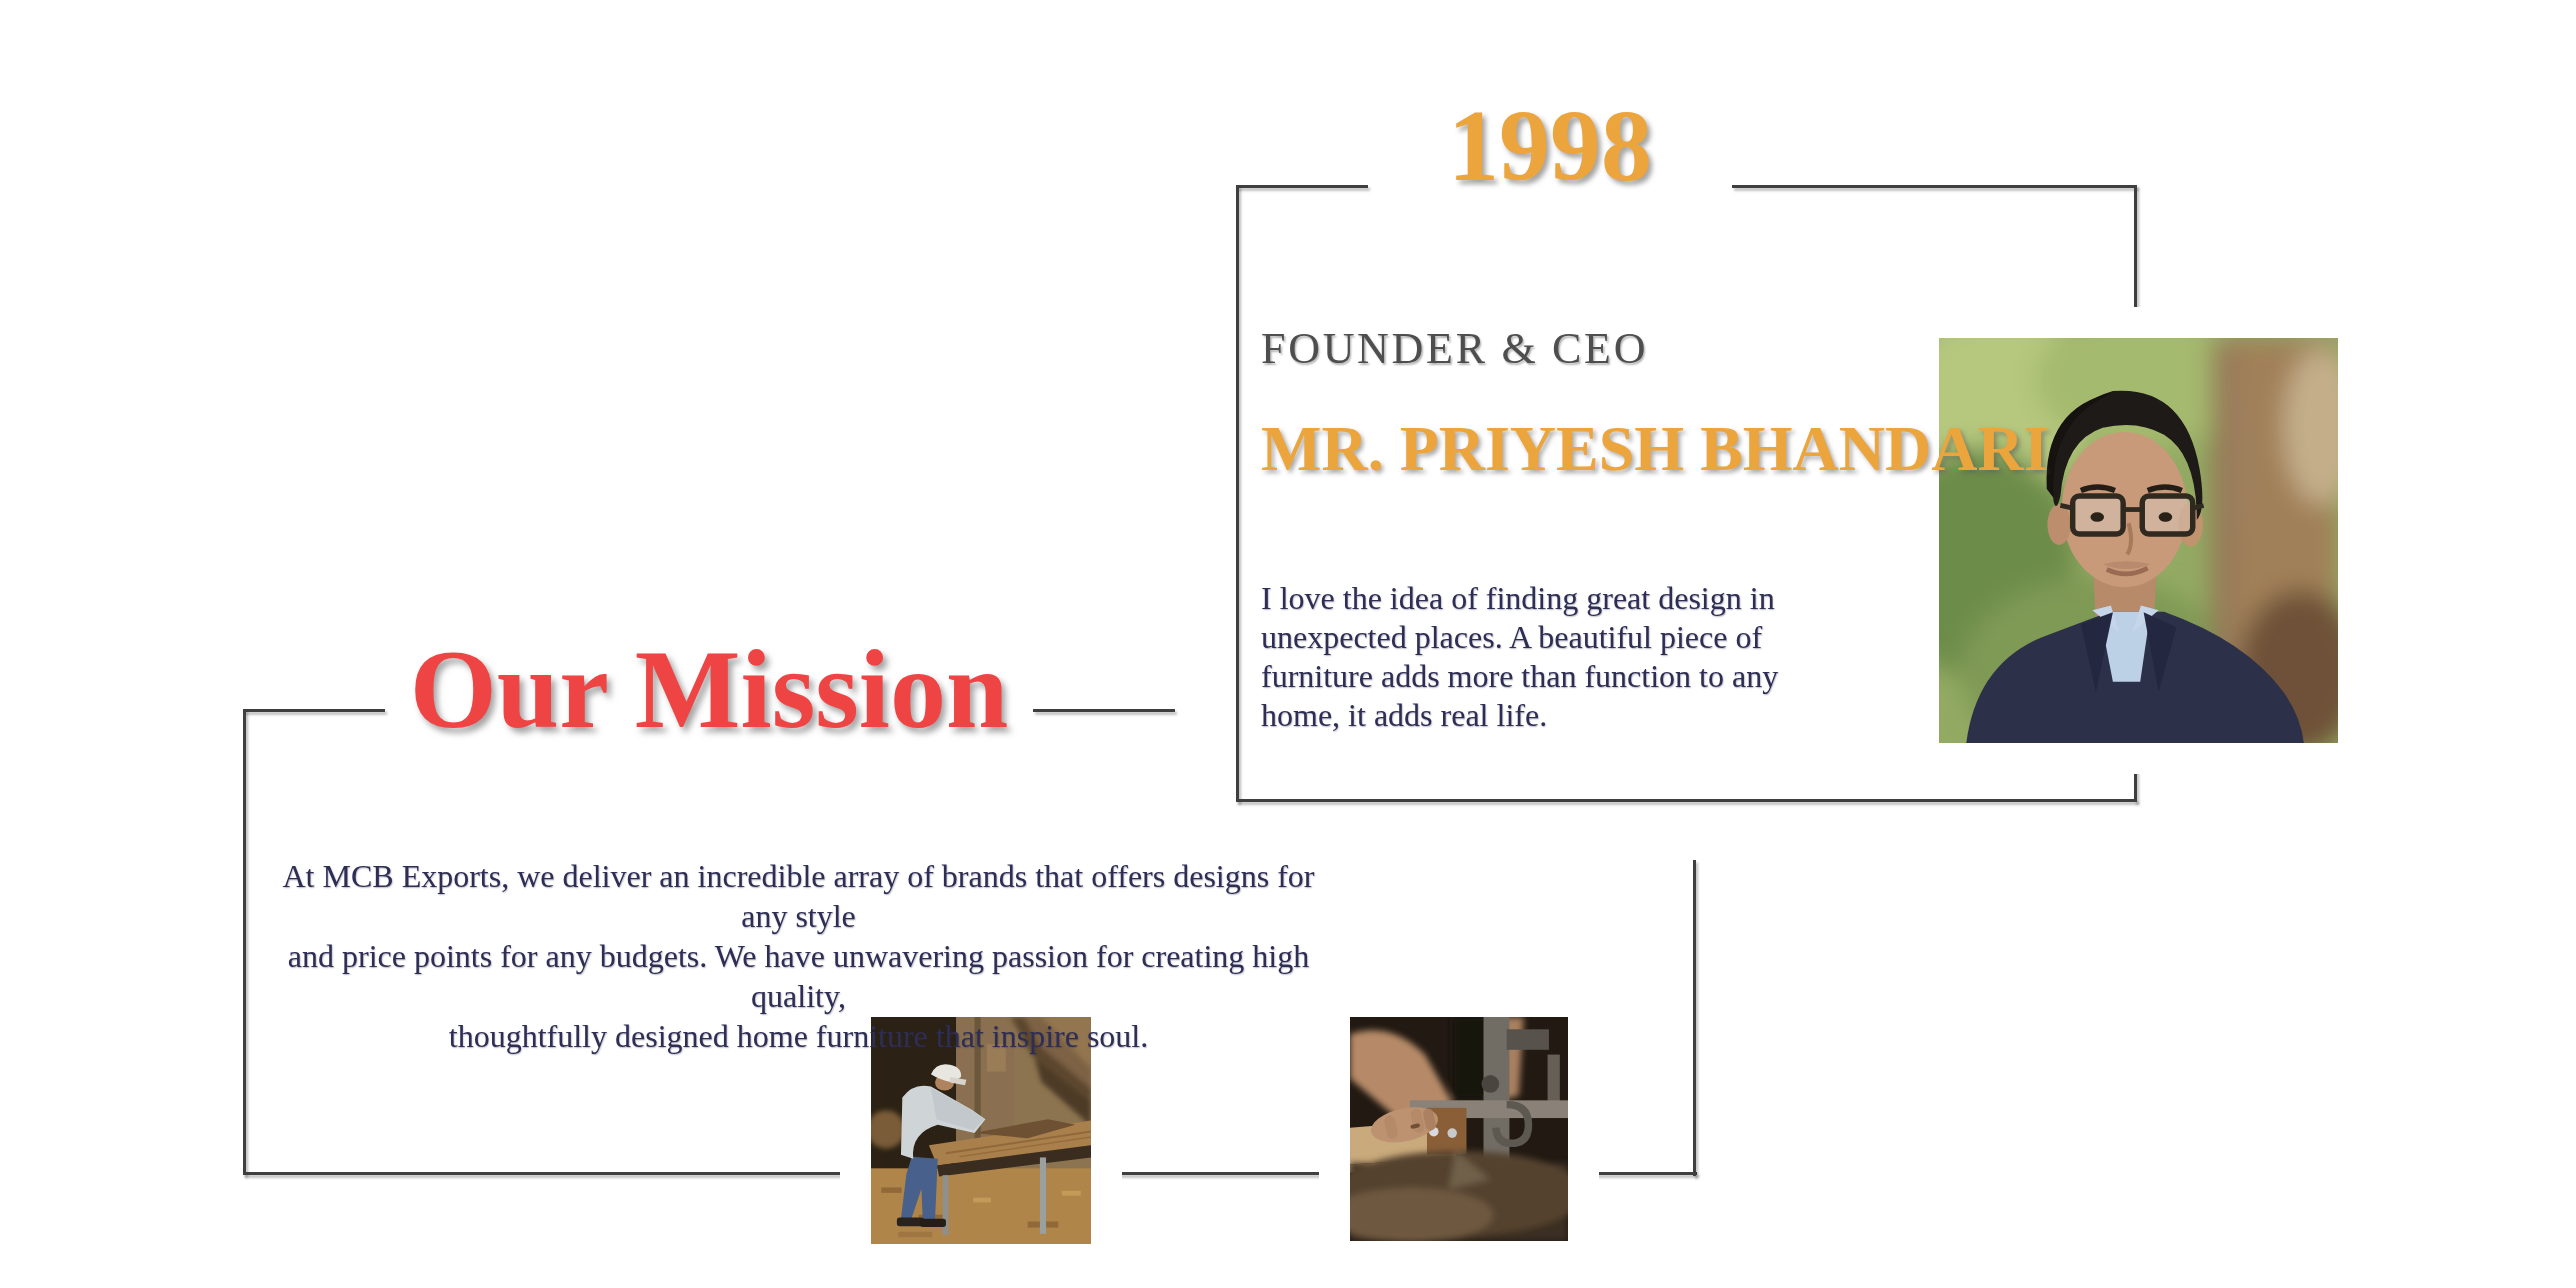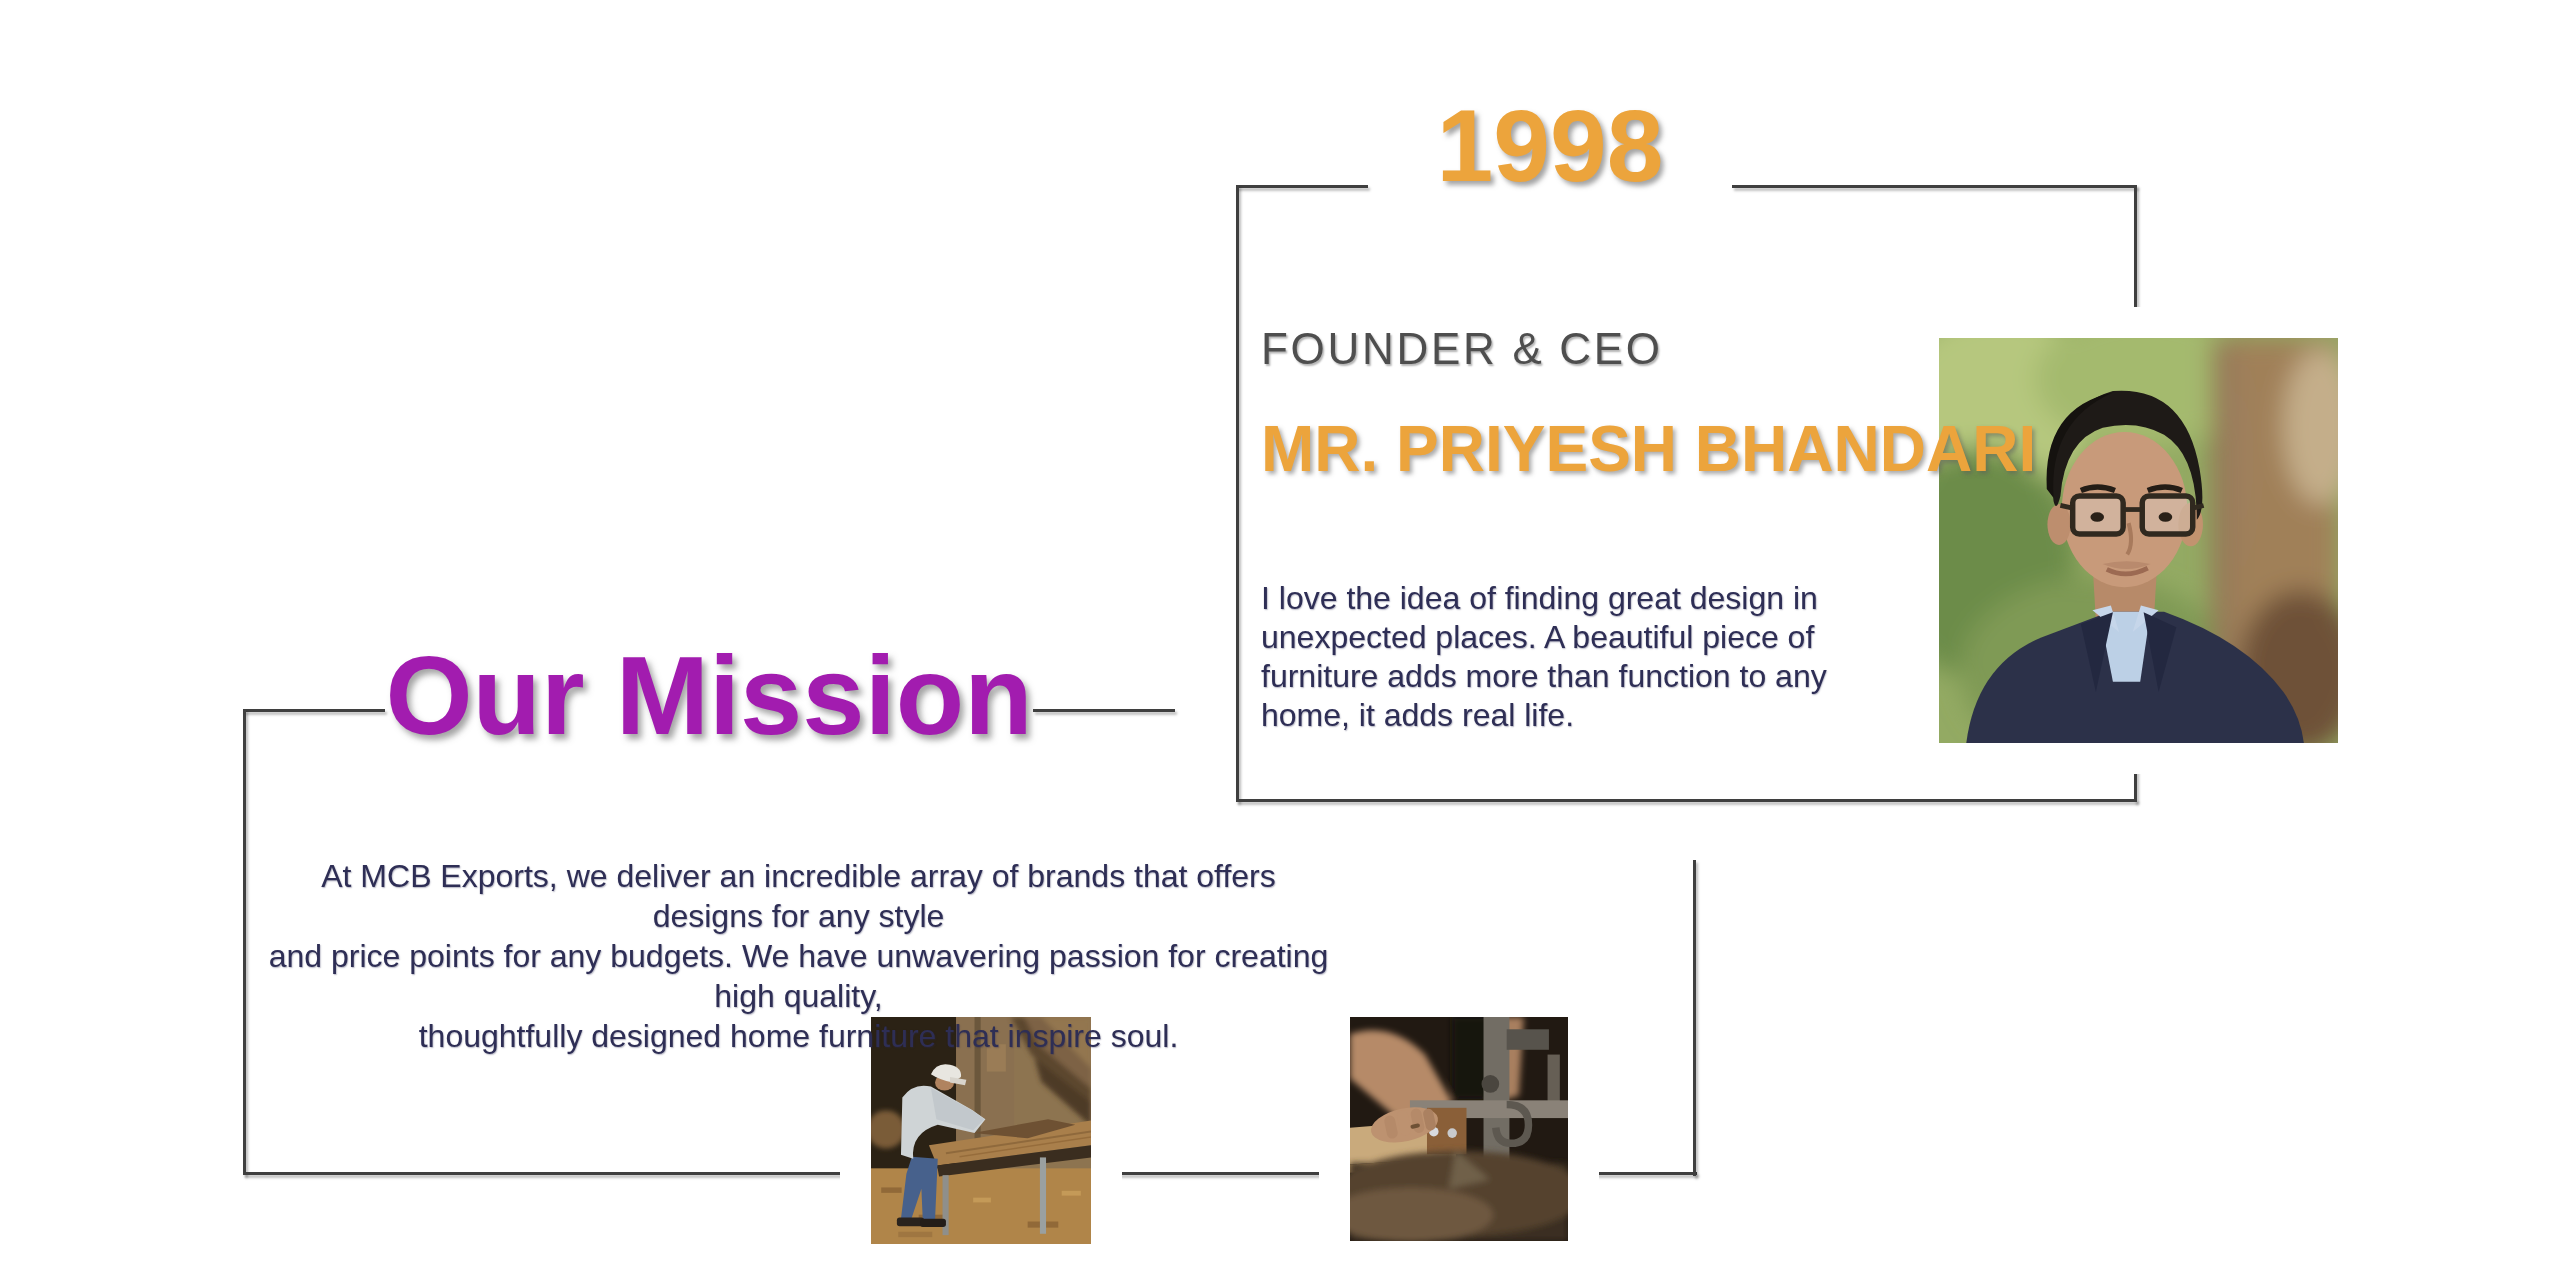--- a/index.html
+++ b/index.html
@@ -8,7 +8,7 @@
     width:2576px;height:1288px;
     background:#ffffff;
     overflow:hidden;
-    font-family:Liberation Sans, sans-serif;
+    font-family:Liberation Serif, serif;
   }
   
   .hline,.vline{position:absolute;background:#3f3f3f;z-index:1;}

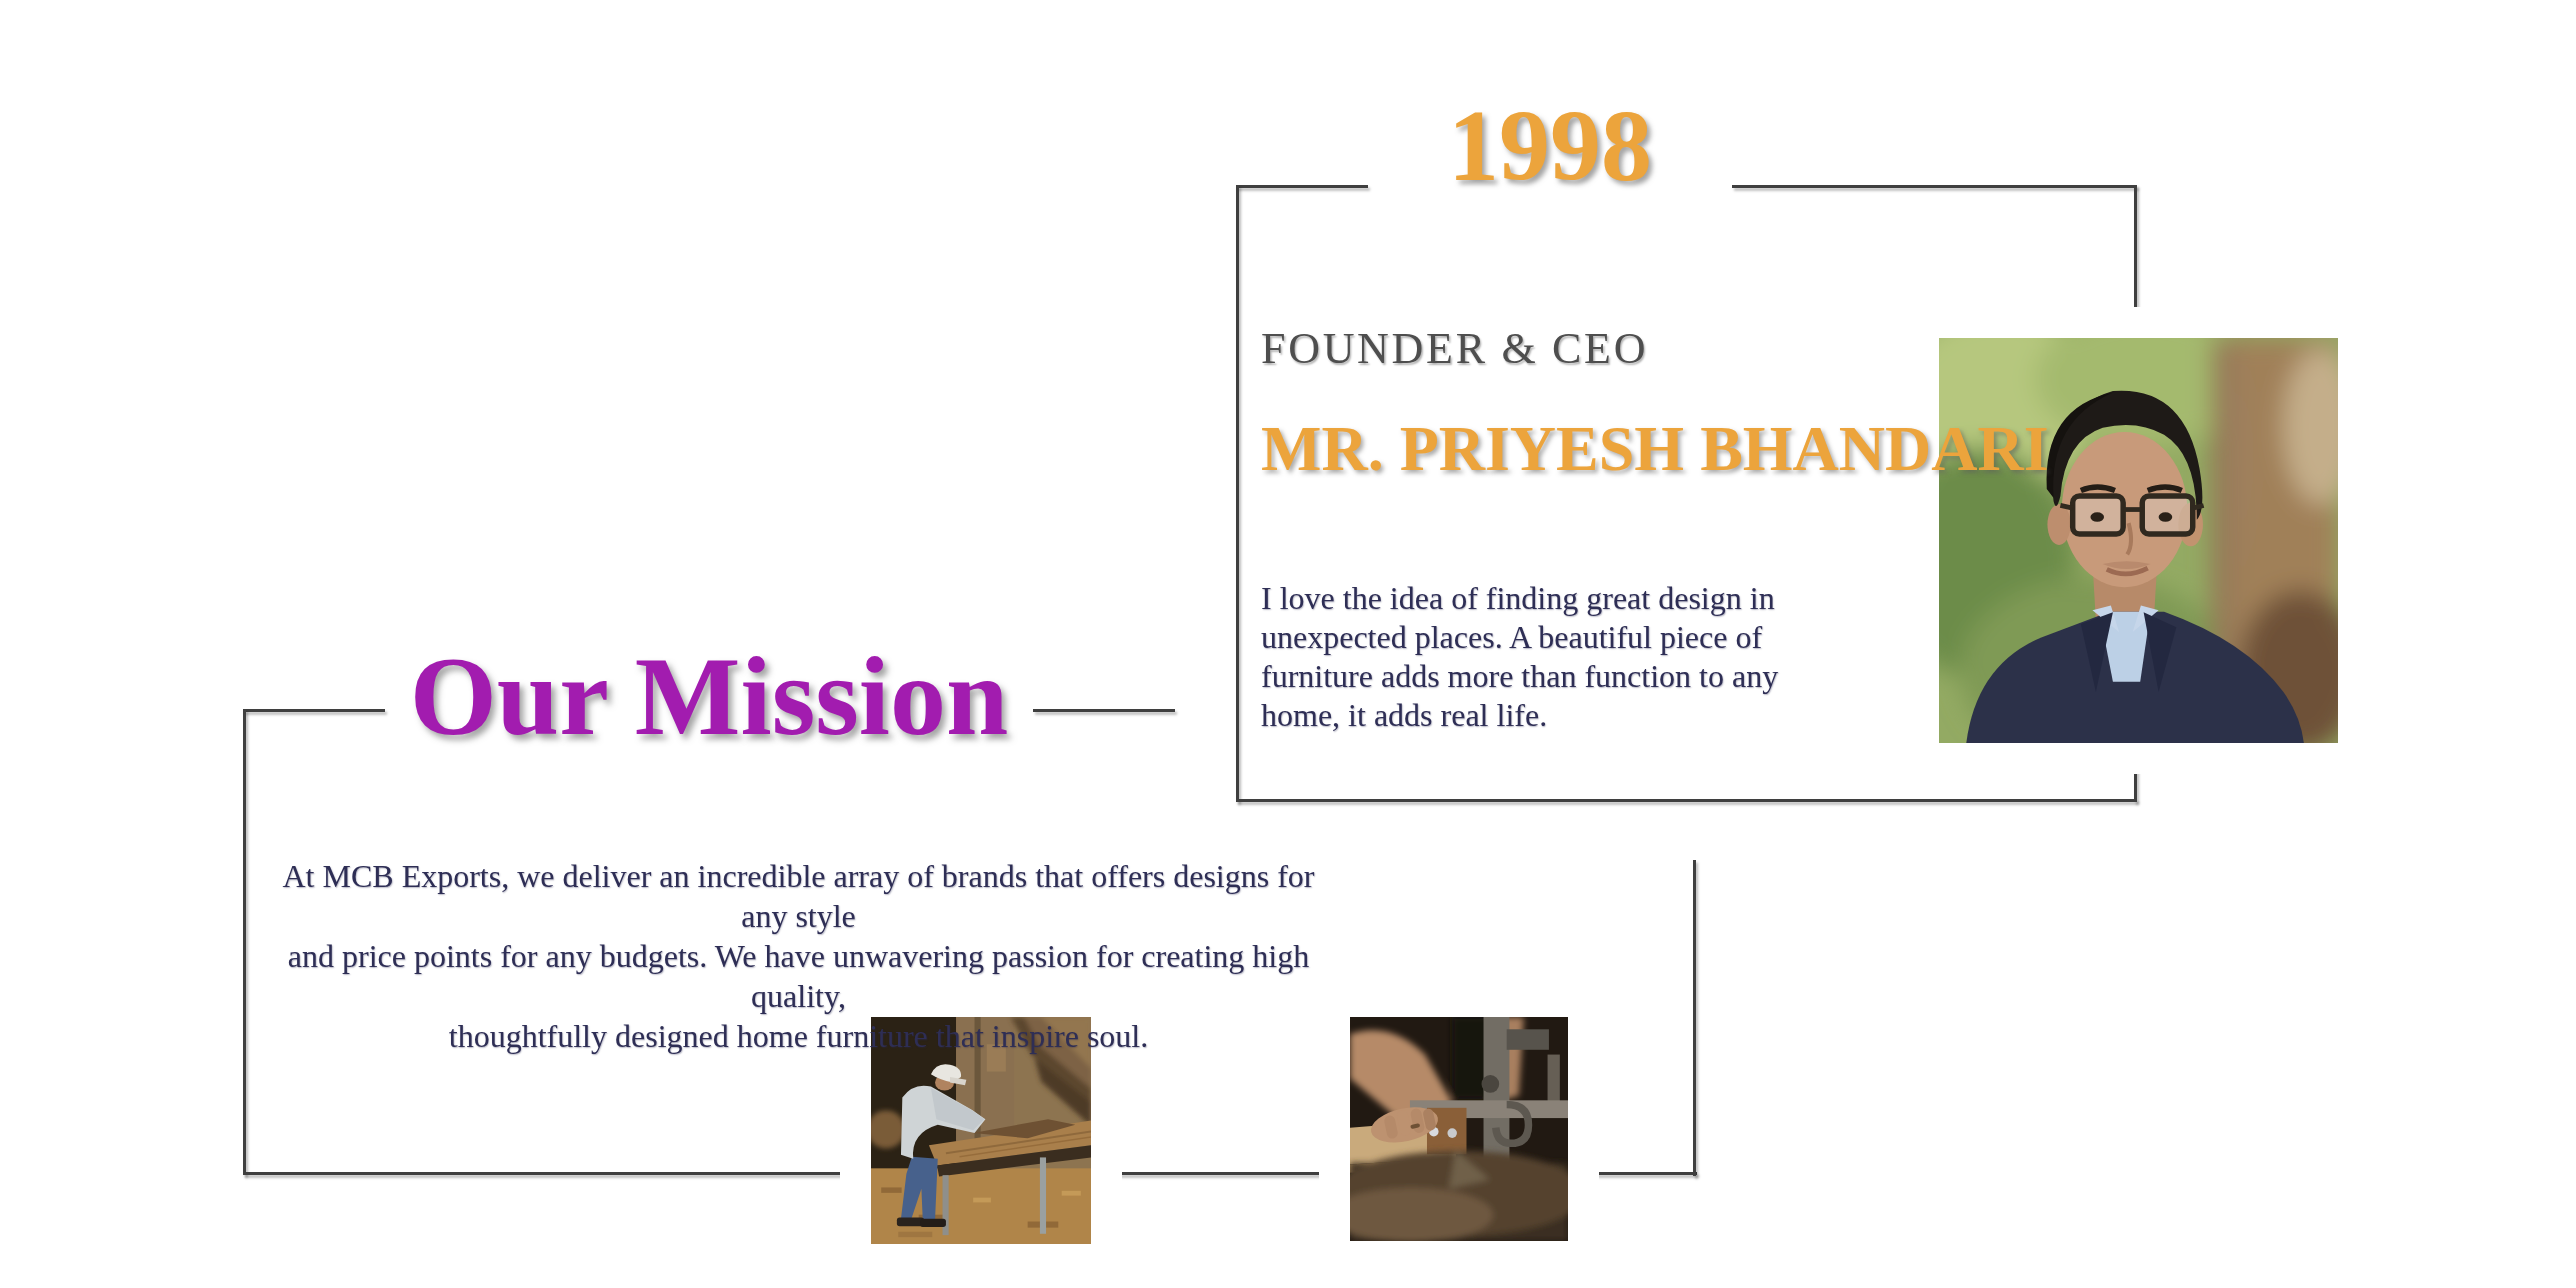--- a/index.html
+++ b/index.html
@@ -42,9 +42,9 @@
     position:absolute;left:385px;top:633px;width:648px;
     text-align:center;
     font-size:112px;line-height:1;font-weight:700;
-    color:#a21caf;
+    color:#ef4444;
     text-shadow:4.1px 4.8px 6.1px rgba(90,90,90,0.55);
-    z-index:3;white-space:nowrap;margin-top:7px;
+    z-index:3;white-space:nowrap;
   }
   .role-label{
     position:absolute;left:1261px;top:327px;width:654px;

